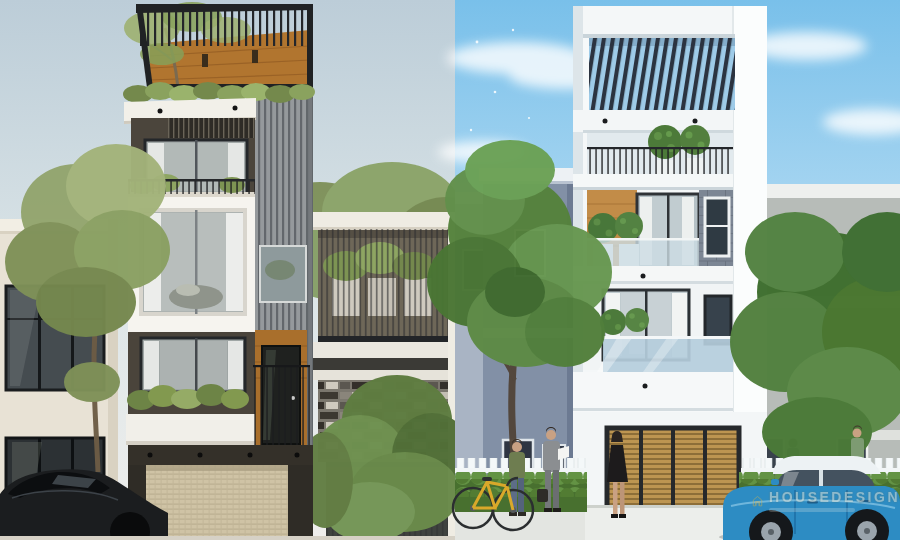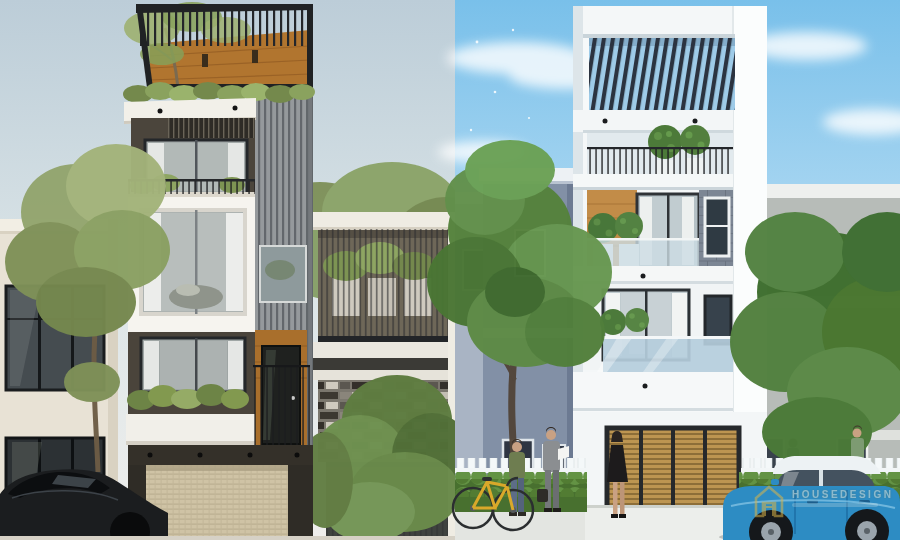--- a/index.html
+++ b/index.html
@@ -9,7 +9,7 @@
   .watermark{position:absolute;left:752px;top:483px;width:148px;height:46px;
     display:flex;align-items:flex-start;gap:6px;opacity:.55;pointer-events:none;}
   .watermark .wm-text{display:flex;flex-direction:column;margin-top:6px;}
-  .watermark .wm-brand{font-size:10px;font-weight:bold;letter-spacing:2.5px;
+  .watermark .wm-brand{font-size:14px;font-weight:bold;letter-spacing:2.5px;
     color:rgba(252,247,232,.82);text-shadow:0 0 2px rgba(120,90,20,.55);white-space:nowrap;}
   .watermark .wm-sub{margin-top:3px;width:86px;height:4px;border-radius:2px;
     background:rgba(255,252,240,.38);}

